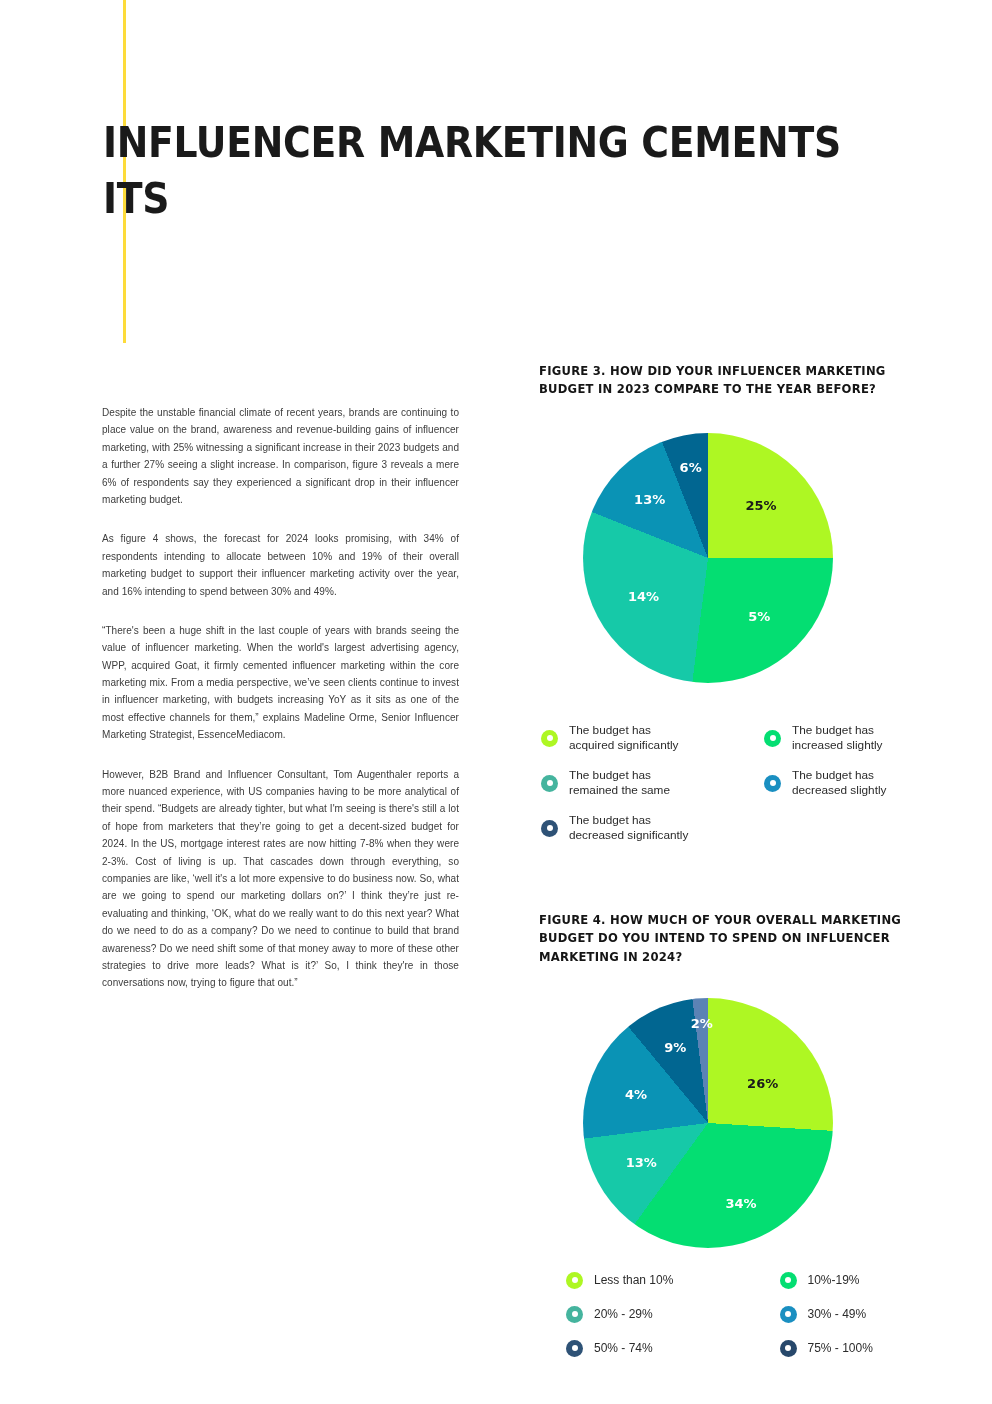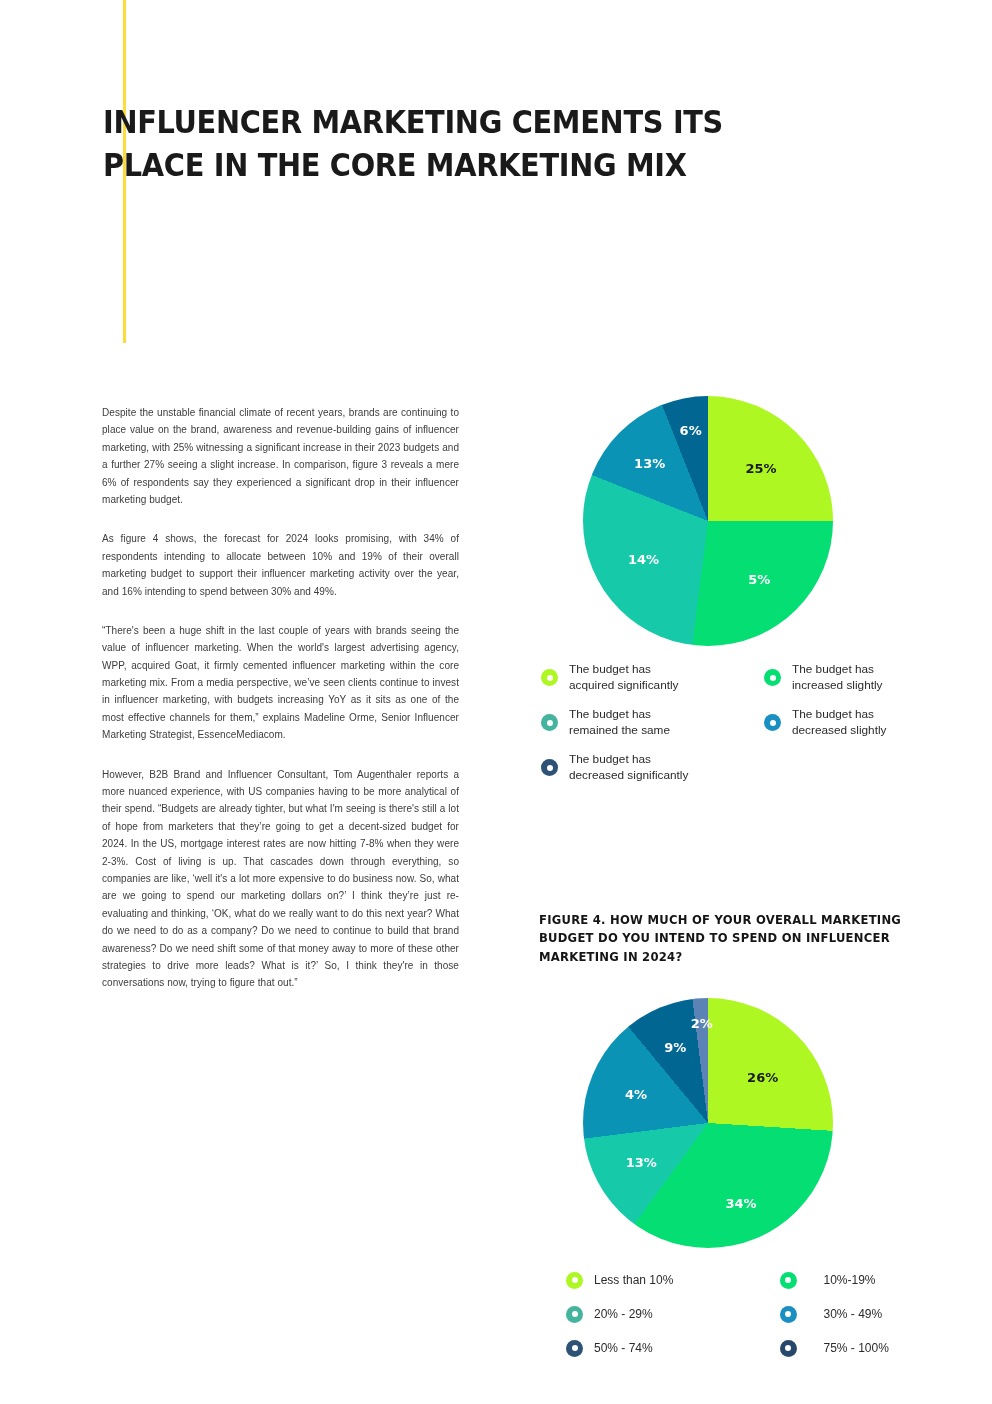--- a/index.html
+++ b/index.html
@@ -16,8 +16,8 @@
     background:#fddb3a;
   }
   .title{
-    position:absolute; left:103px; top:80px; width:760px;
-    font-size:32px; line-height:1.33; font-weight:bold;
+    position:absolute; left:103px; top:87px; width:760px;
+    font-size:42px; line-height:1.33; font-weight:bold;
     letter-spacing:-0.3px;
     color:#1a1a1a;
     text-transform:uppercase;

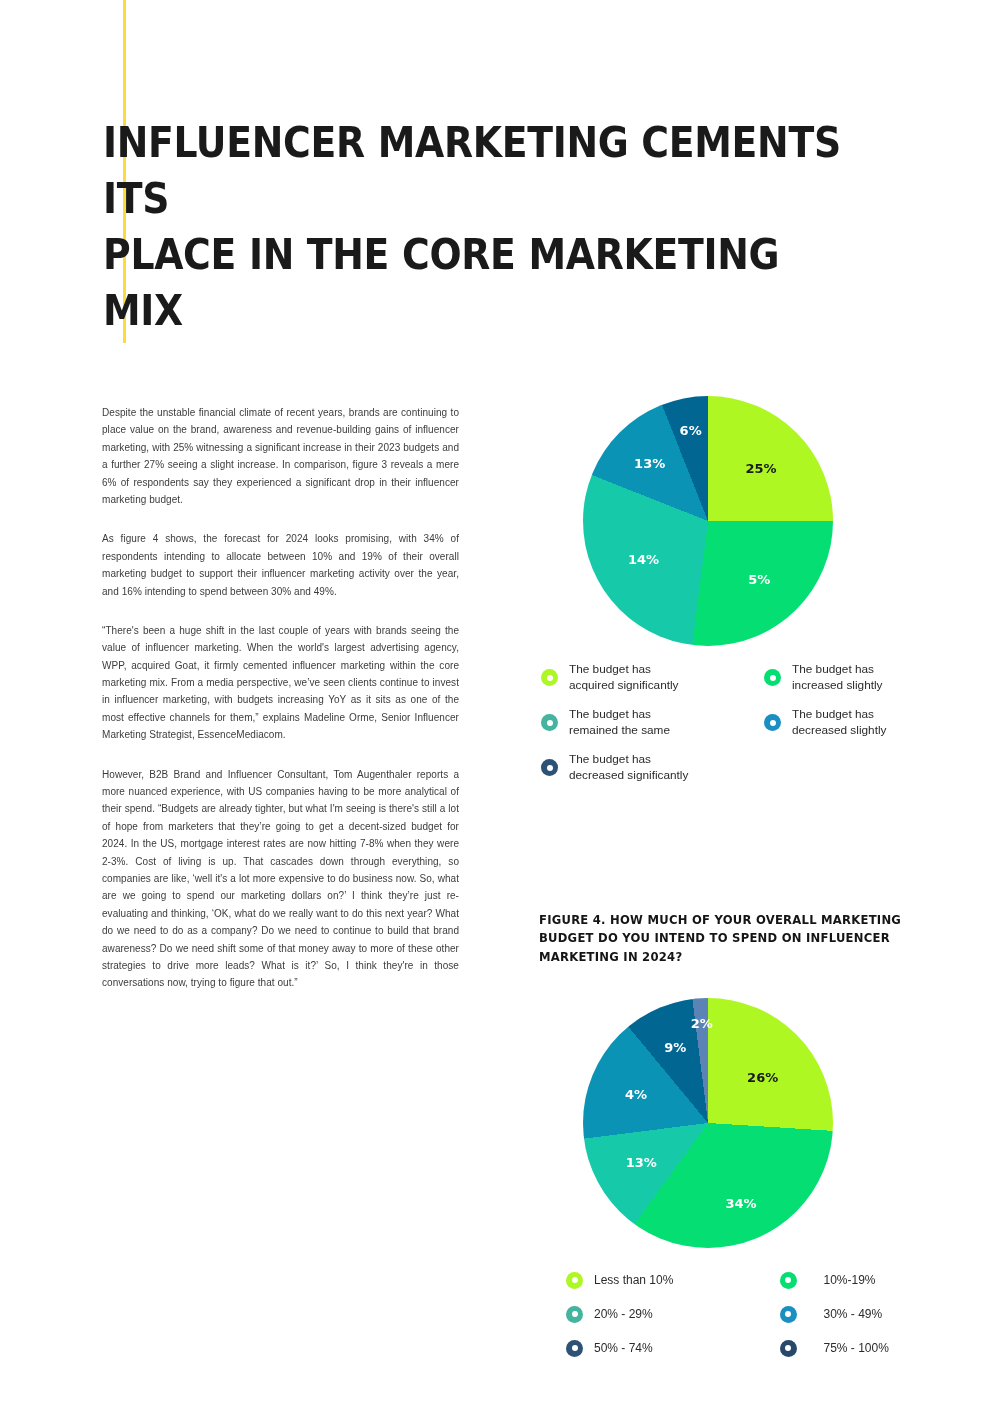--- a/index.html
+++ b/index.html
@@ -99,7 +99,6 @@
 
 <h1 class="title">
   <span>INFLUENCER MARKETING CEMENTS ITS</span>
-  <span>PLACE IN THE CORE MARKETING MIX</span>
 </h1>
 
 <div class="body-col">

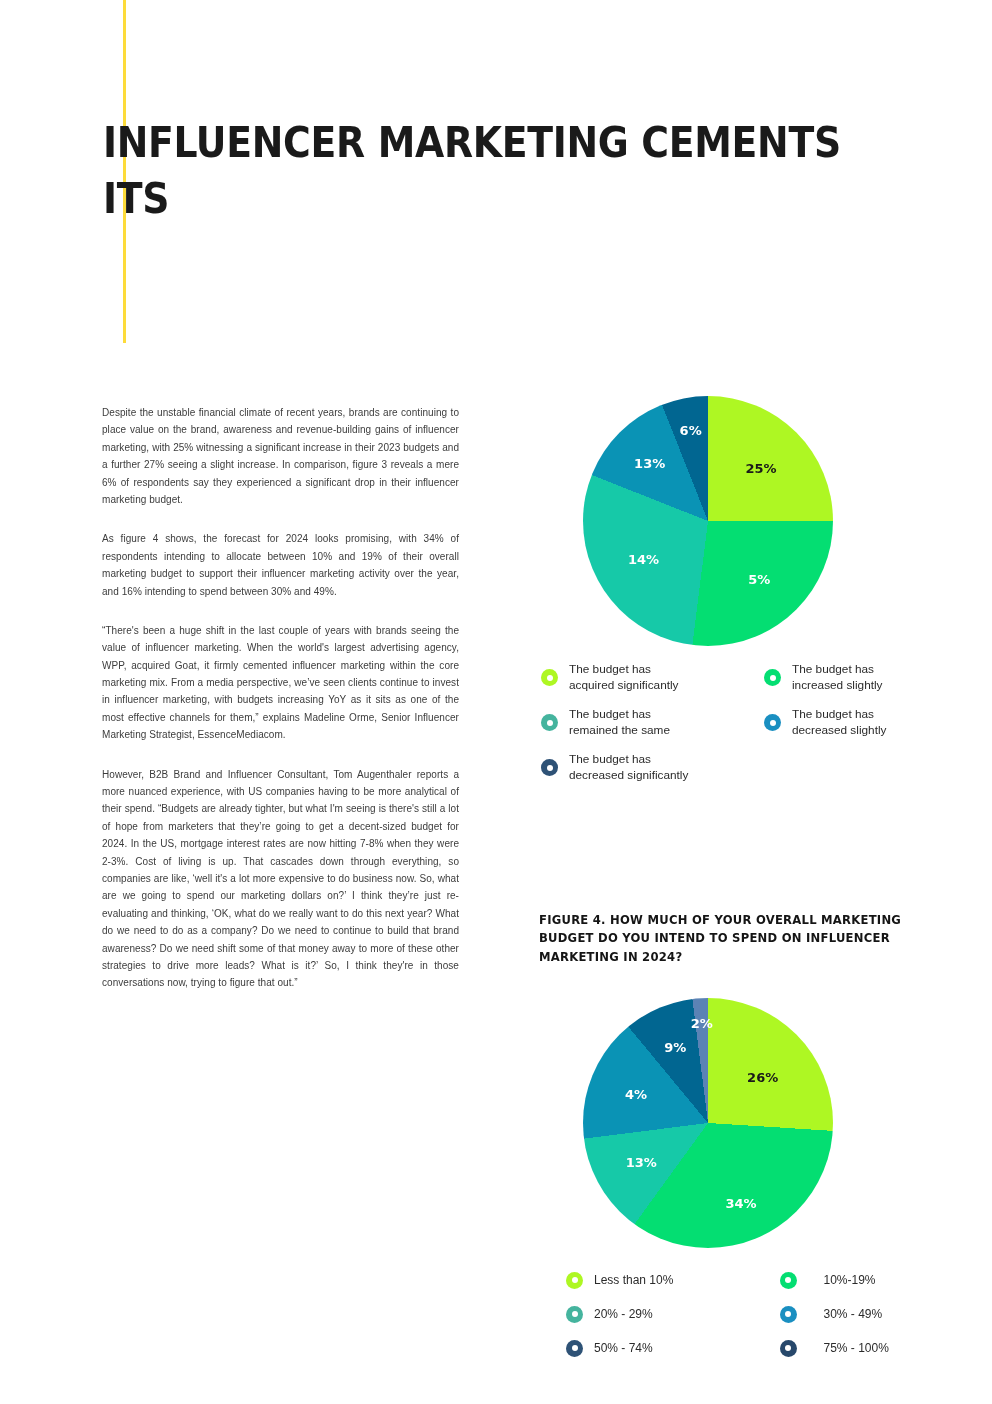--- a/index.html
+++ b/index.html
@@ -109,6 +109,7 @@
 </div>
 
 <div class="fig" id="fig3">
+  <div class="fig-title">FIGURE 3. HOW DID YOUR INFLUENCER MARKETING BUDGET IN 2023 COMPARE TO THE YEAR BEFORE?</div>
   <div class="pie-wrap">
     <div class="pie" id="pie3" style="margin-left: 44px; width: 250px; height: 250px; background: conic-gradient(rgb(174, 247, 35) 0%, rgb(174, 247, 35) 25%, rgb(4, 222, 114) 25%, rgb(4, 222, 114) 52%, rgb(22, 201, 168) 52%, rgb(22, 201, 168) 81%, rgb(10, 147, 181) 81%, rgb(10, 147, 181) 94%, rgb(1, 102, 145) 94%, rgb(1, 102, 145) 100%);">
         <div class="slice-label" style="left: 178.033px; top: 71.967px; color: rgb(26, 26, 26);">25%</div>

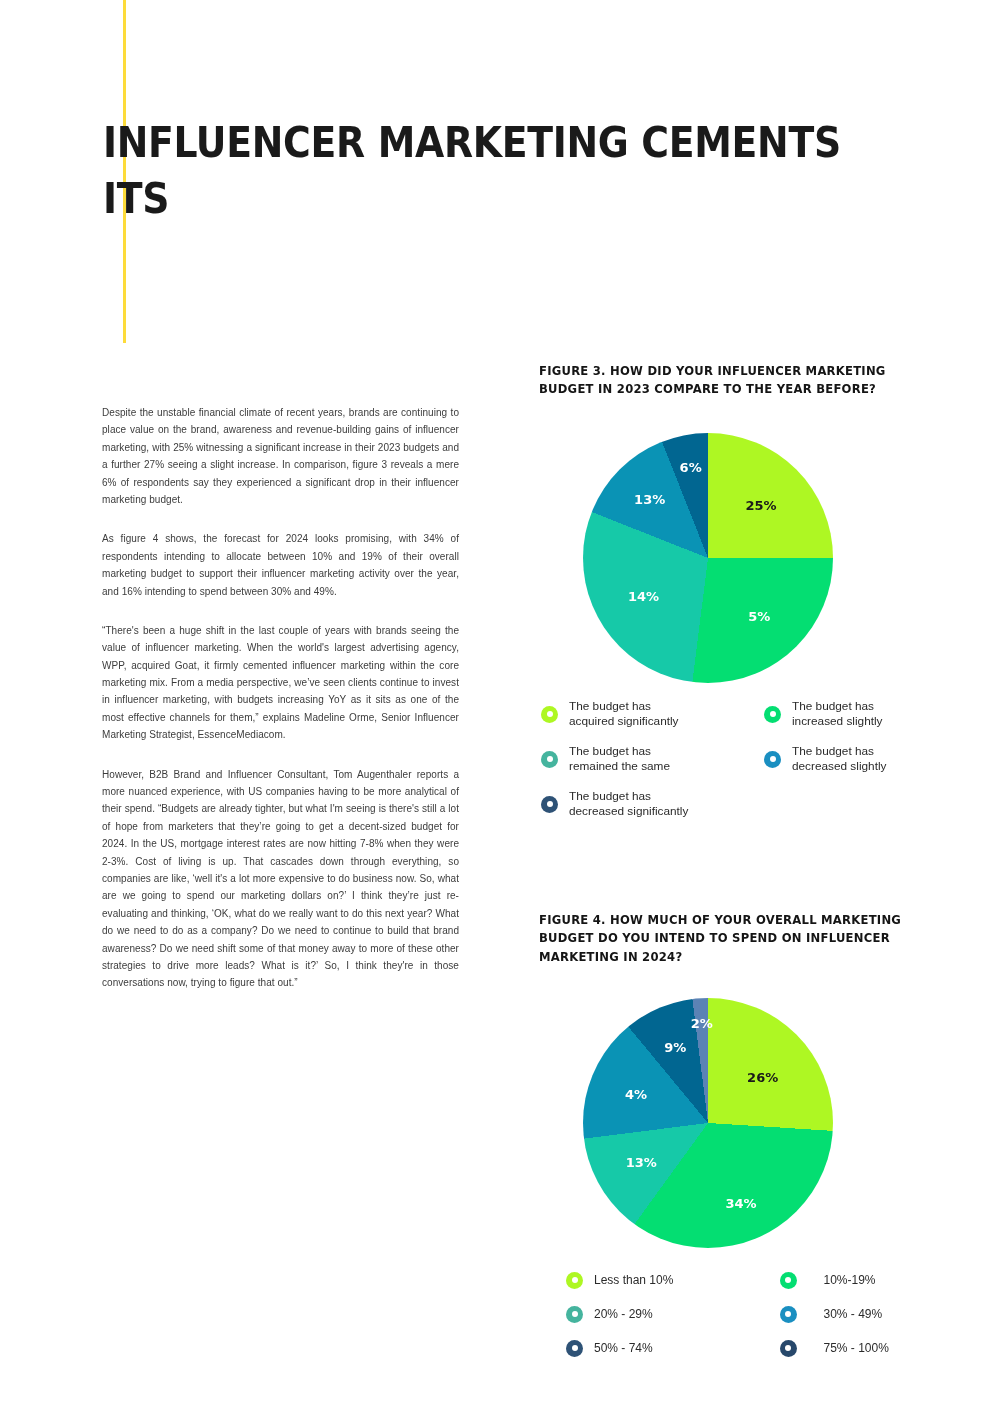--- a/index.html
+++ b/index.html
@@ -85,7 +85,7 @@
   #fig4{ top:911px; }
   #fig3 .pie-wrap{ margin-top:34px; }
   #fig4 .pie-wrap{ margin-top:32px; }
-  #fig3 .legend{ margin-top:16px; padding-left:2px; }
+  #fig3 .legend{ margin-top:40px; padding-left:2px; }
   #fig4 .legend{ margin-top:24px; padding-left:27px; }
   #fig4 .legend .legend-item{ margin-bottom:17px; }
   #fig4 .legend-label{ font-size:12px; }

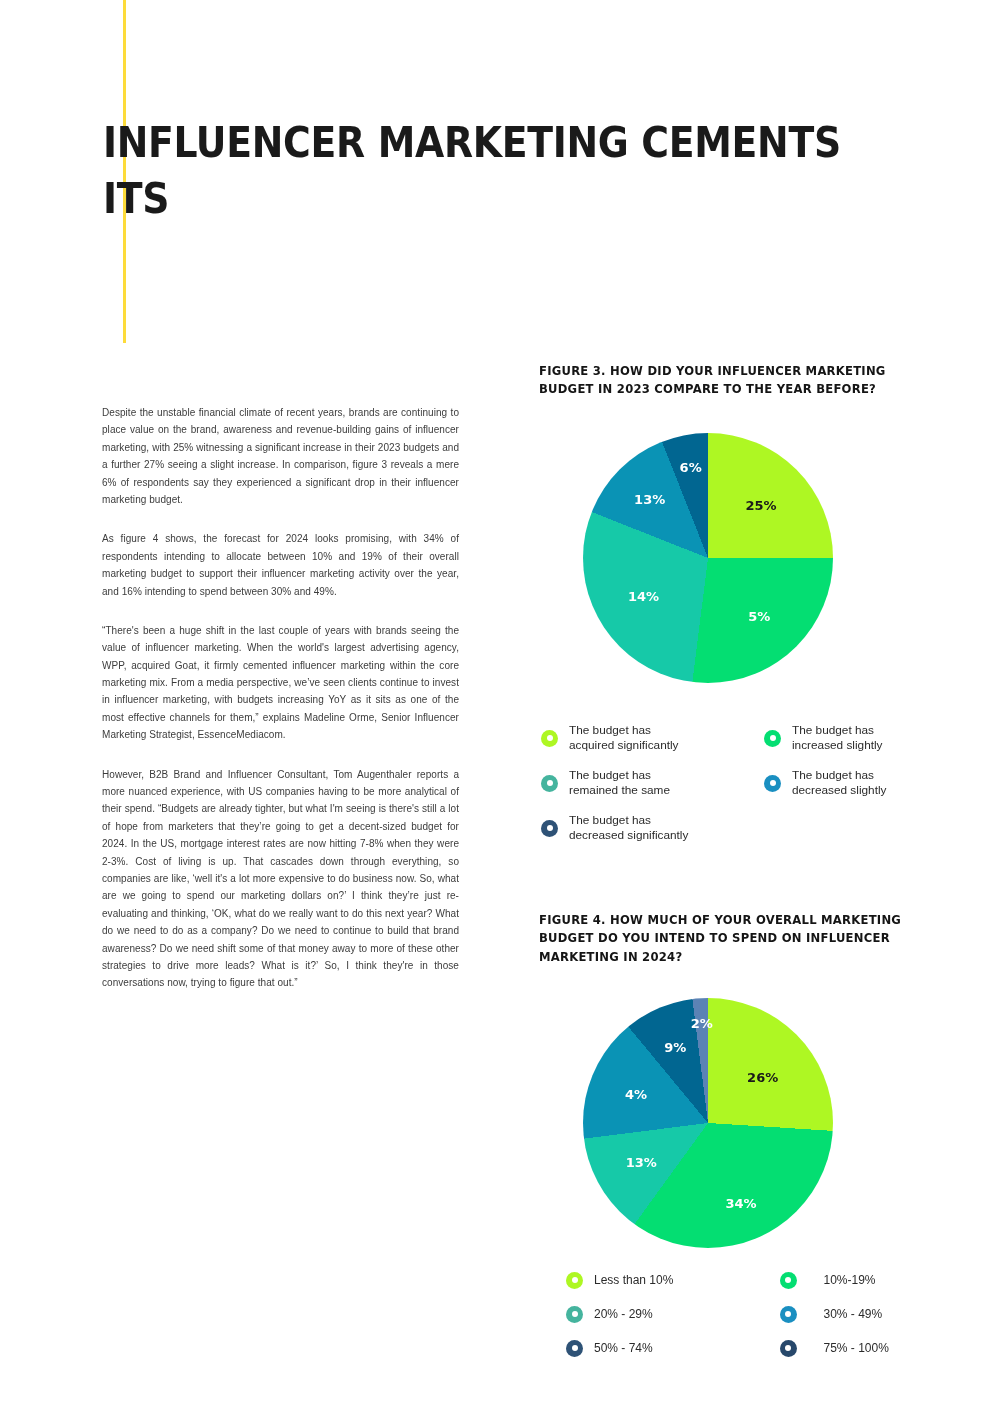--- a/index.html
+++ b/index.html
@@ -162,7 +162,7 @@
   <div class="fig-title">FIGURE 4. HOW MUCH OF YOUR OVERALL MARKETING BUDGET DO YOU INTEND TO SPEND ON INFLUENCER MARKETING IN 2024?</div>
   <div class="pie-wrap">
     <div class="pie" id="pie4" style="margin-left: 44px; width: 250px; height: 250px; background: conic-gradient(rgb(174, 247, 35) 0%, rgb(174, 247, 35) 26%, rgb(4, 222, 114) 26%, rgb(4, 222, 114) 60%, rgb(22, 201, 168) 60%, rgb(22, 201, 168) 73%, rgb(10, 147, 181) 73%, rgb(10, 147, 181) 89%, rgb(1, 102, 145) 89%, rgb(1, 102, 145) 98%, rgb(91, 131, 181) 98%, rgb(91, 131, 181) 100%);">
-        <div class="slice-label" style="left: 179.673px; top: 79px; color: rgb(26, 26, 26);">26%</div>
+        <div class="slice-label" style="left: 179.673px; top: 85px; color: rgb(26, 26, 26);">26%</div>
         <div class="slice-label" style="left: 157.998px; top: 205px; color: rgb(255, 255, 255);">34%</div>
         <div class="slice-label" style="left: 58.2925px; top: 164.451px; color: rgb(255, 255, 255);">13%</div>
         <div class="slice-label" style="left: 52.9423px; top: 96.4703px; color: rgb(255, 255, 255);">4%</div>

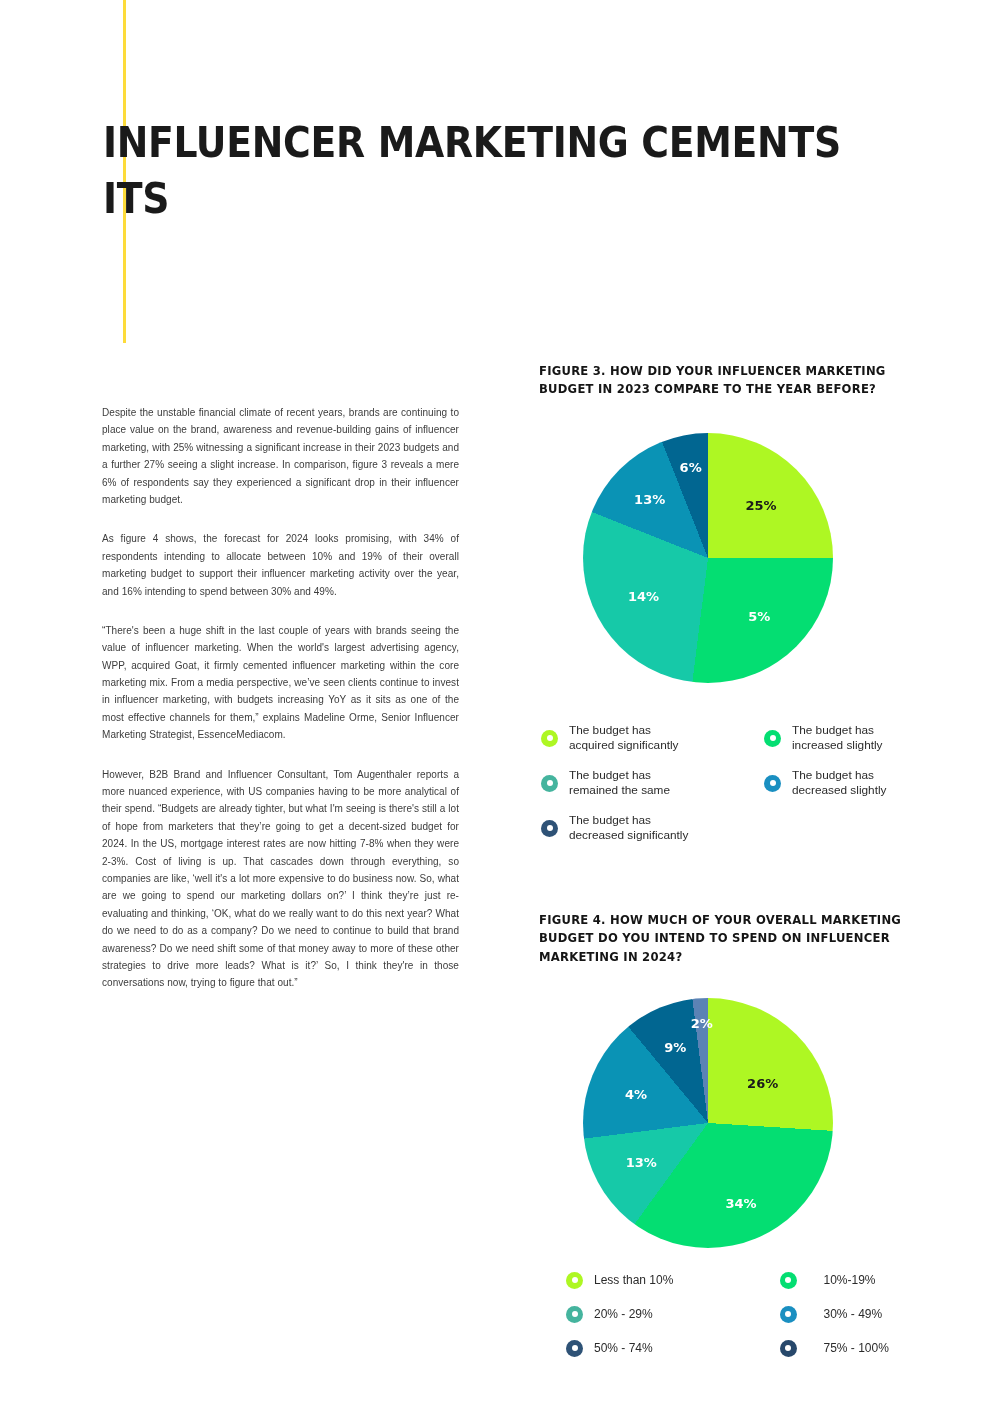--- a/index.html
+++ b/index.html
@@ -90,7 +90,7 @@
   #fig4 .legend .legend-item{ margin-bottom:17px; }
   #fig4 .legend-label{ font-size:12px; }
   #fig3 .legend .legend-item:nth-child(2n){ padding-left:24px; }
-  #fig4 .legend .legend-item:nth-child(2n){ padding-left:27px;gap:16px; }
+  #fig4 .legend .legend-item:nth-child(2n){ padding-left:27px; }
 </style>
 </head>
 <body>

